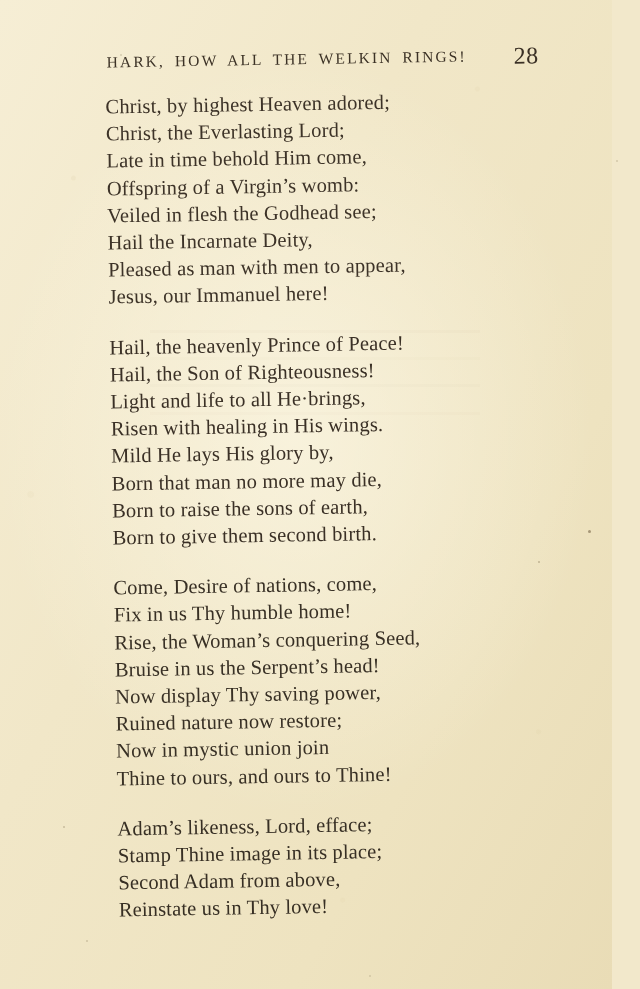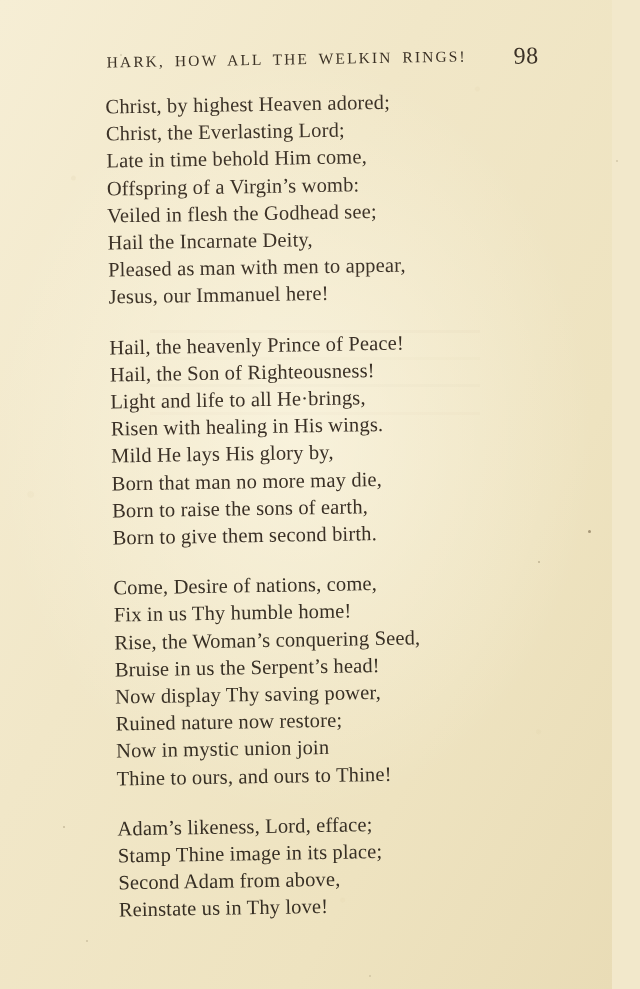--- a/index.html
+++ b/index.html
@@ -140,7 +140,7 @@
 
     <div id="header-row">
       <div id="running-head">Hark, how all the Welkin rings!</div>
-      <div id="page-number">98</div>
+      <div id="page-number">28</div>
     </div>
 
     <div id="poem">

